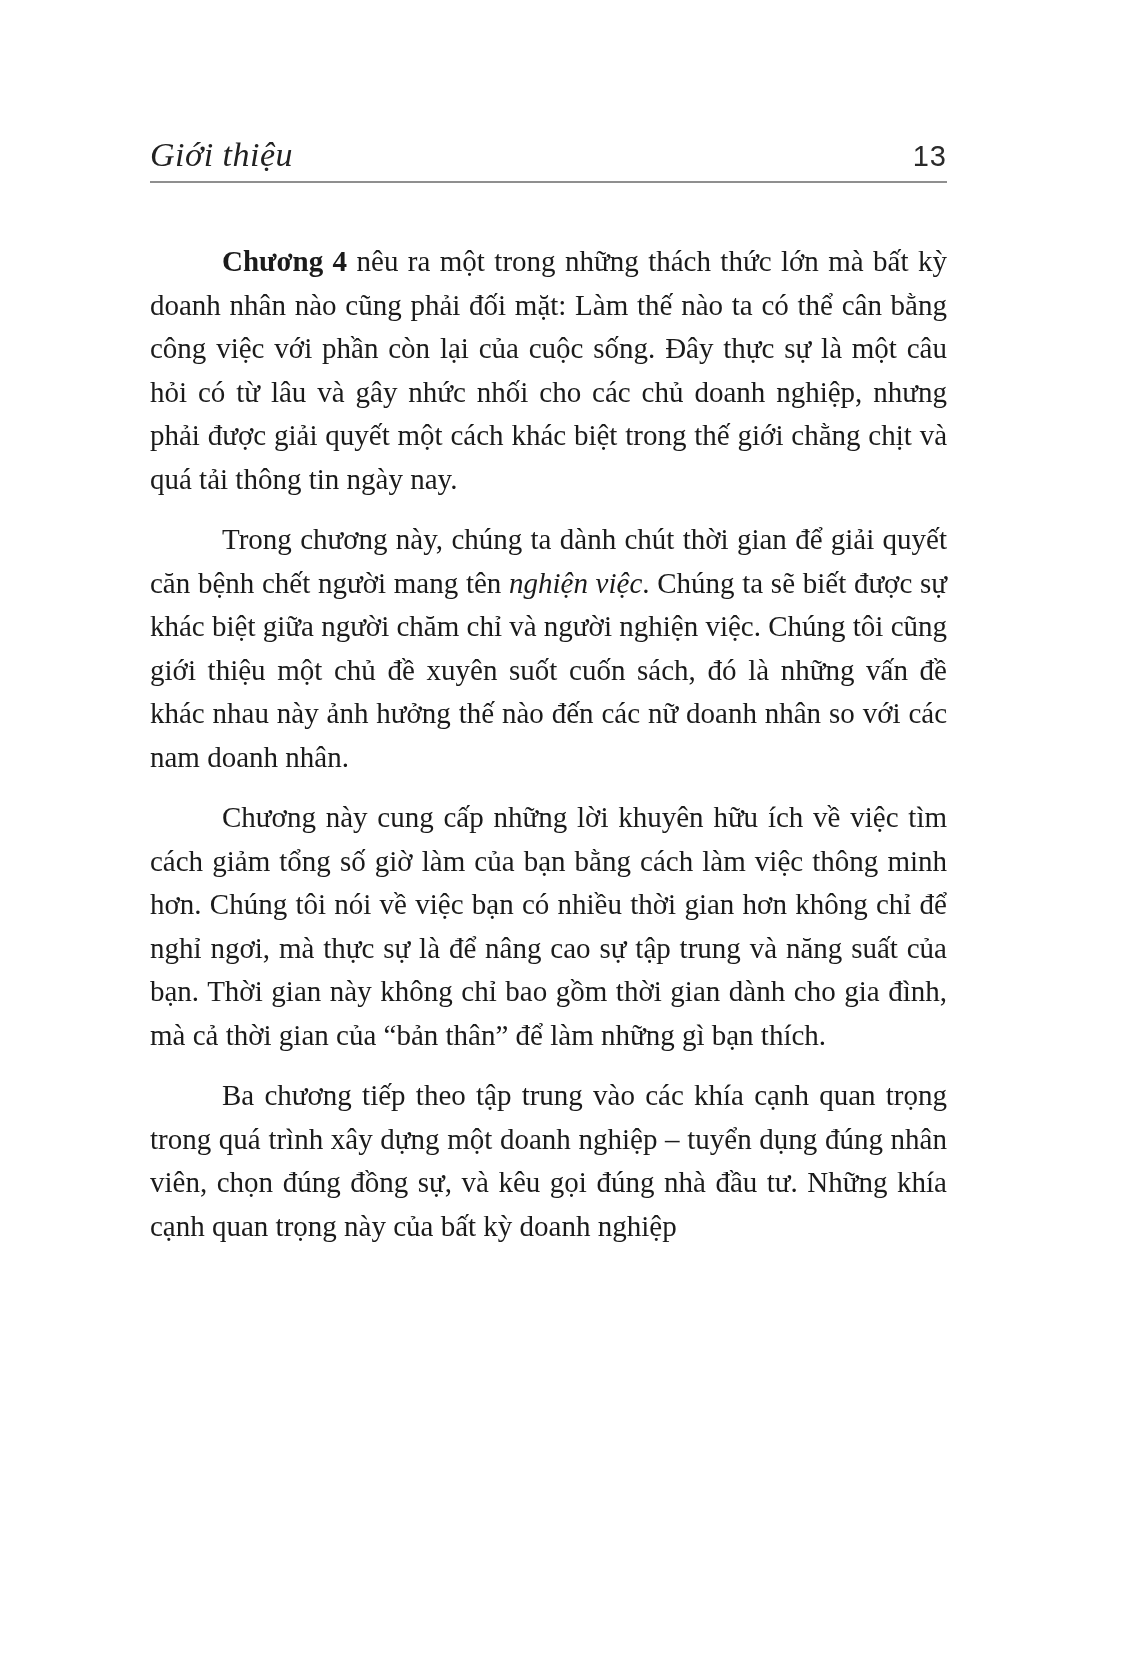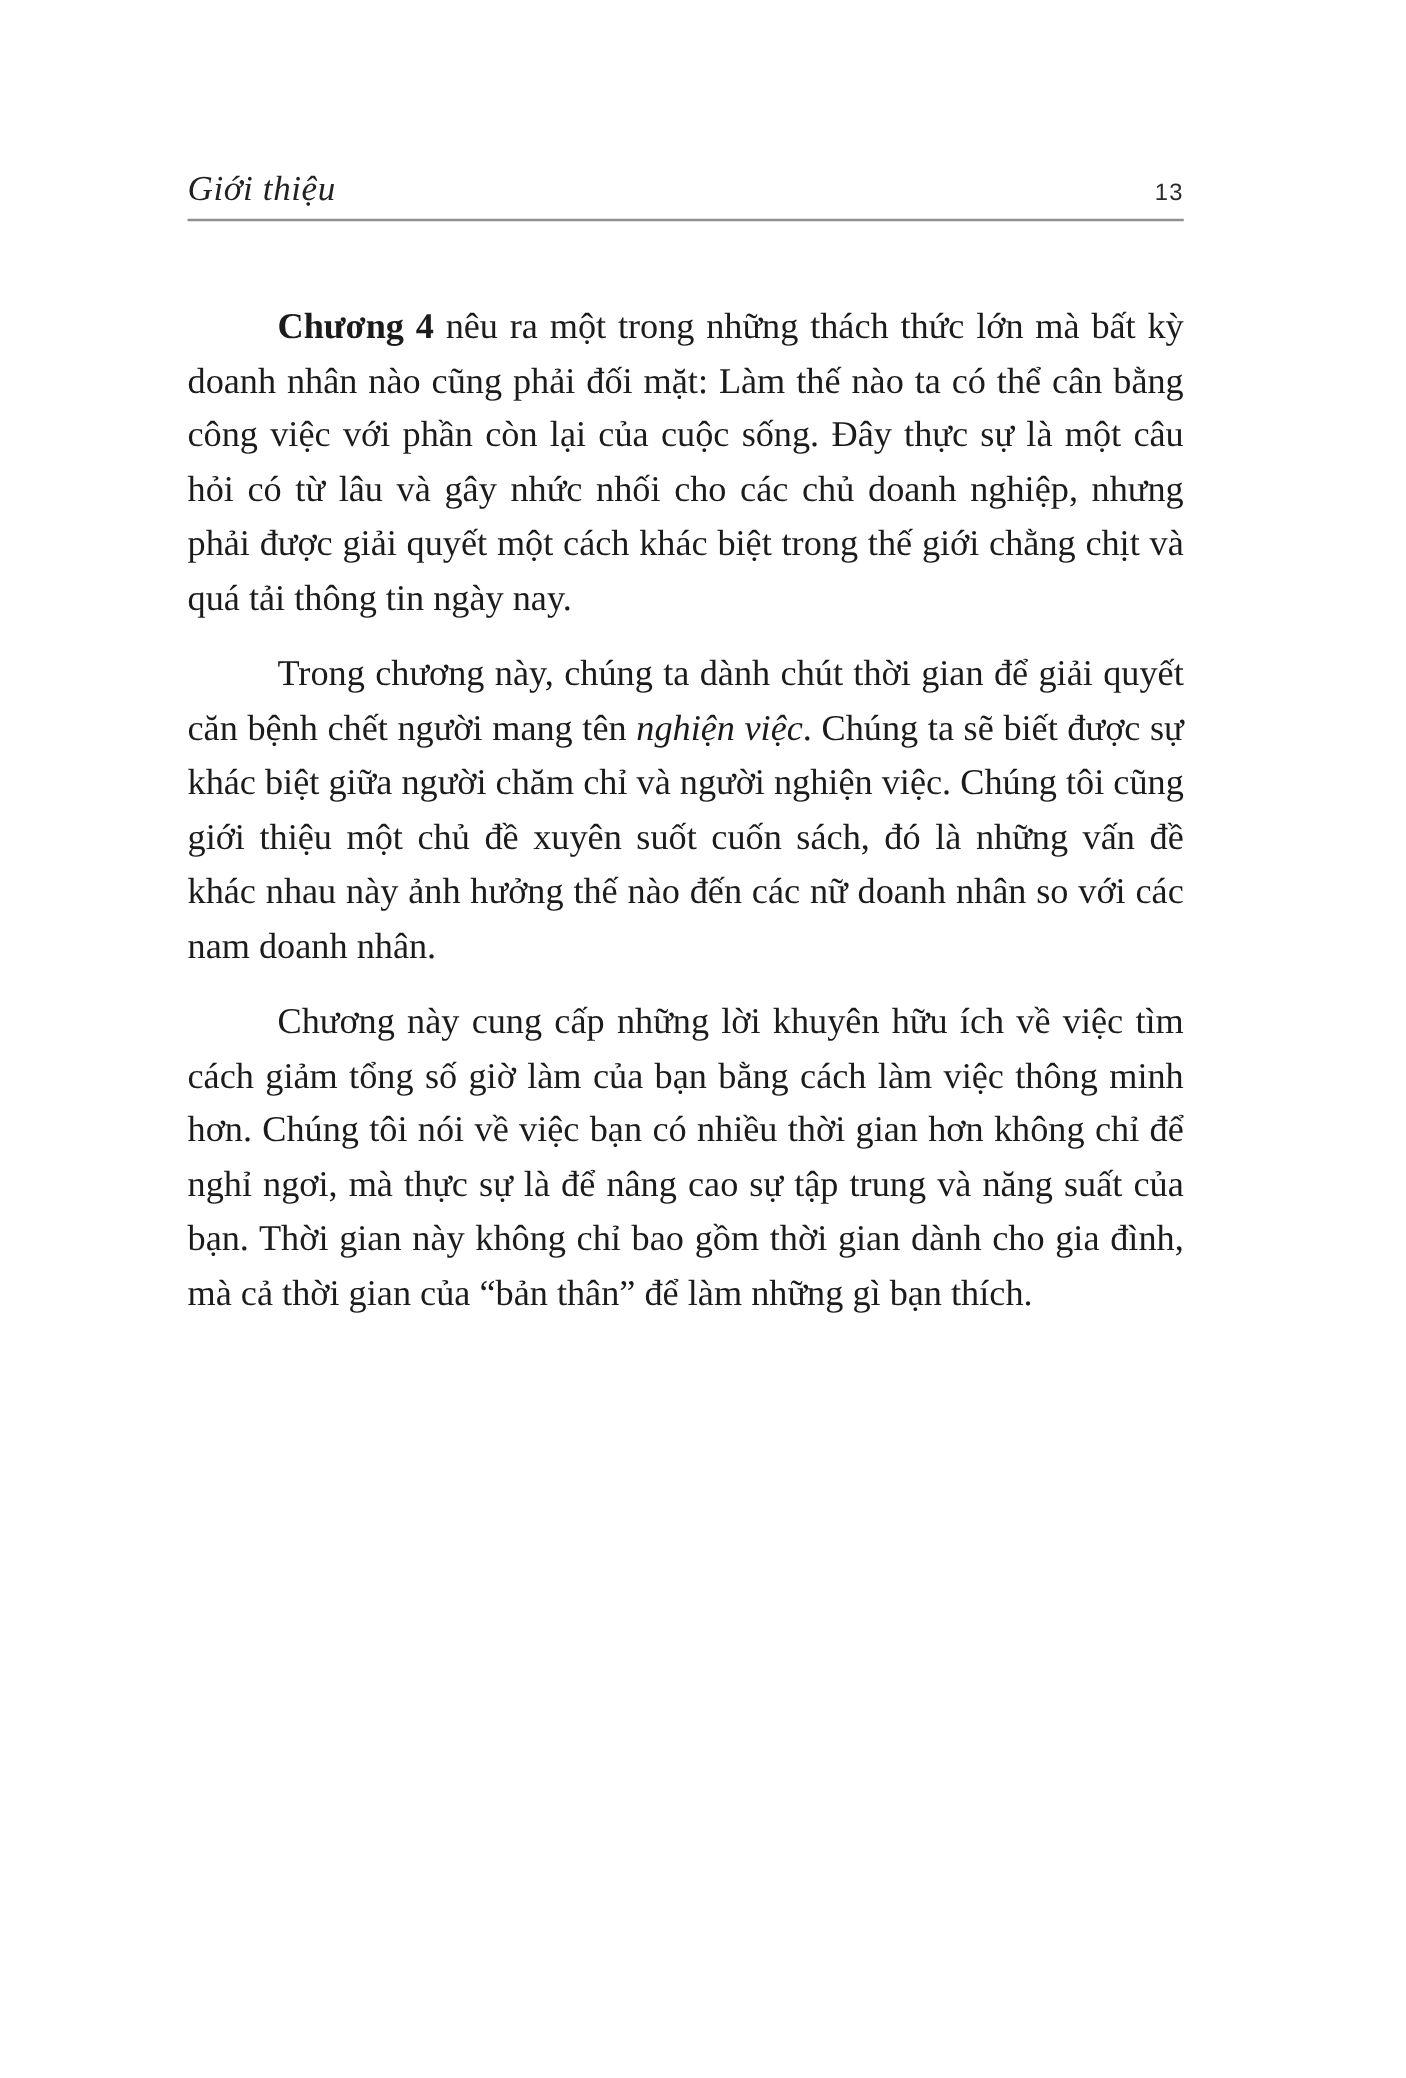--- a/index.html
+++ b/index.html
@@ -33,7 +33,7 @@
   }
   .running-title {
     font-style: italic;
-    font-size: 28px;
+    font-size: 34px;
     letter-spacing: 0.5px;
     color: #222222;
   }

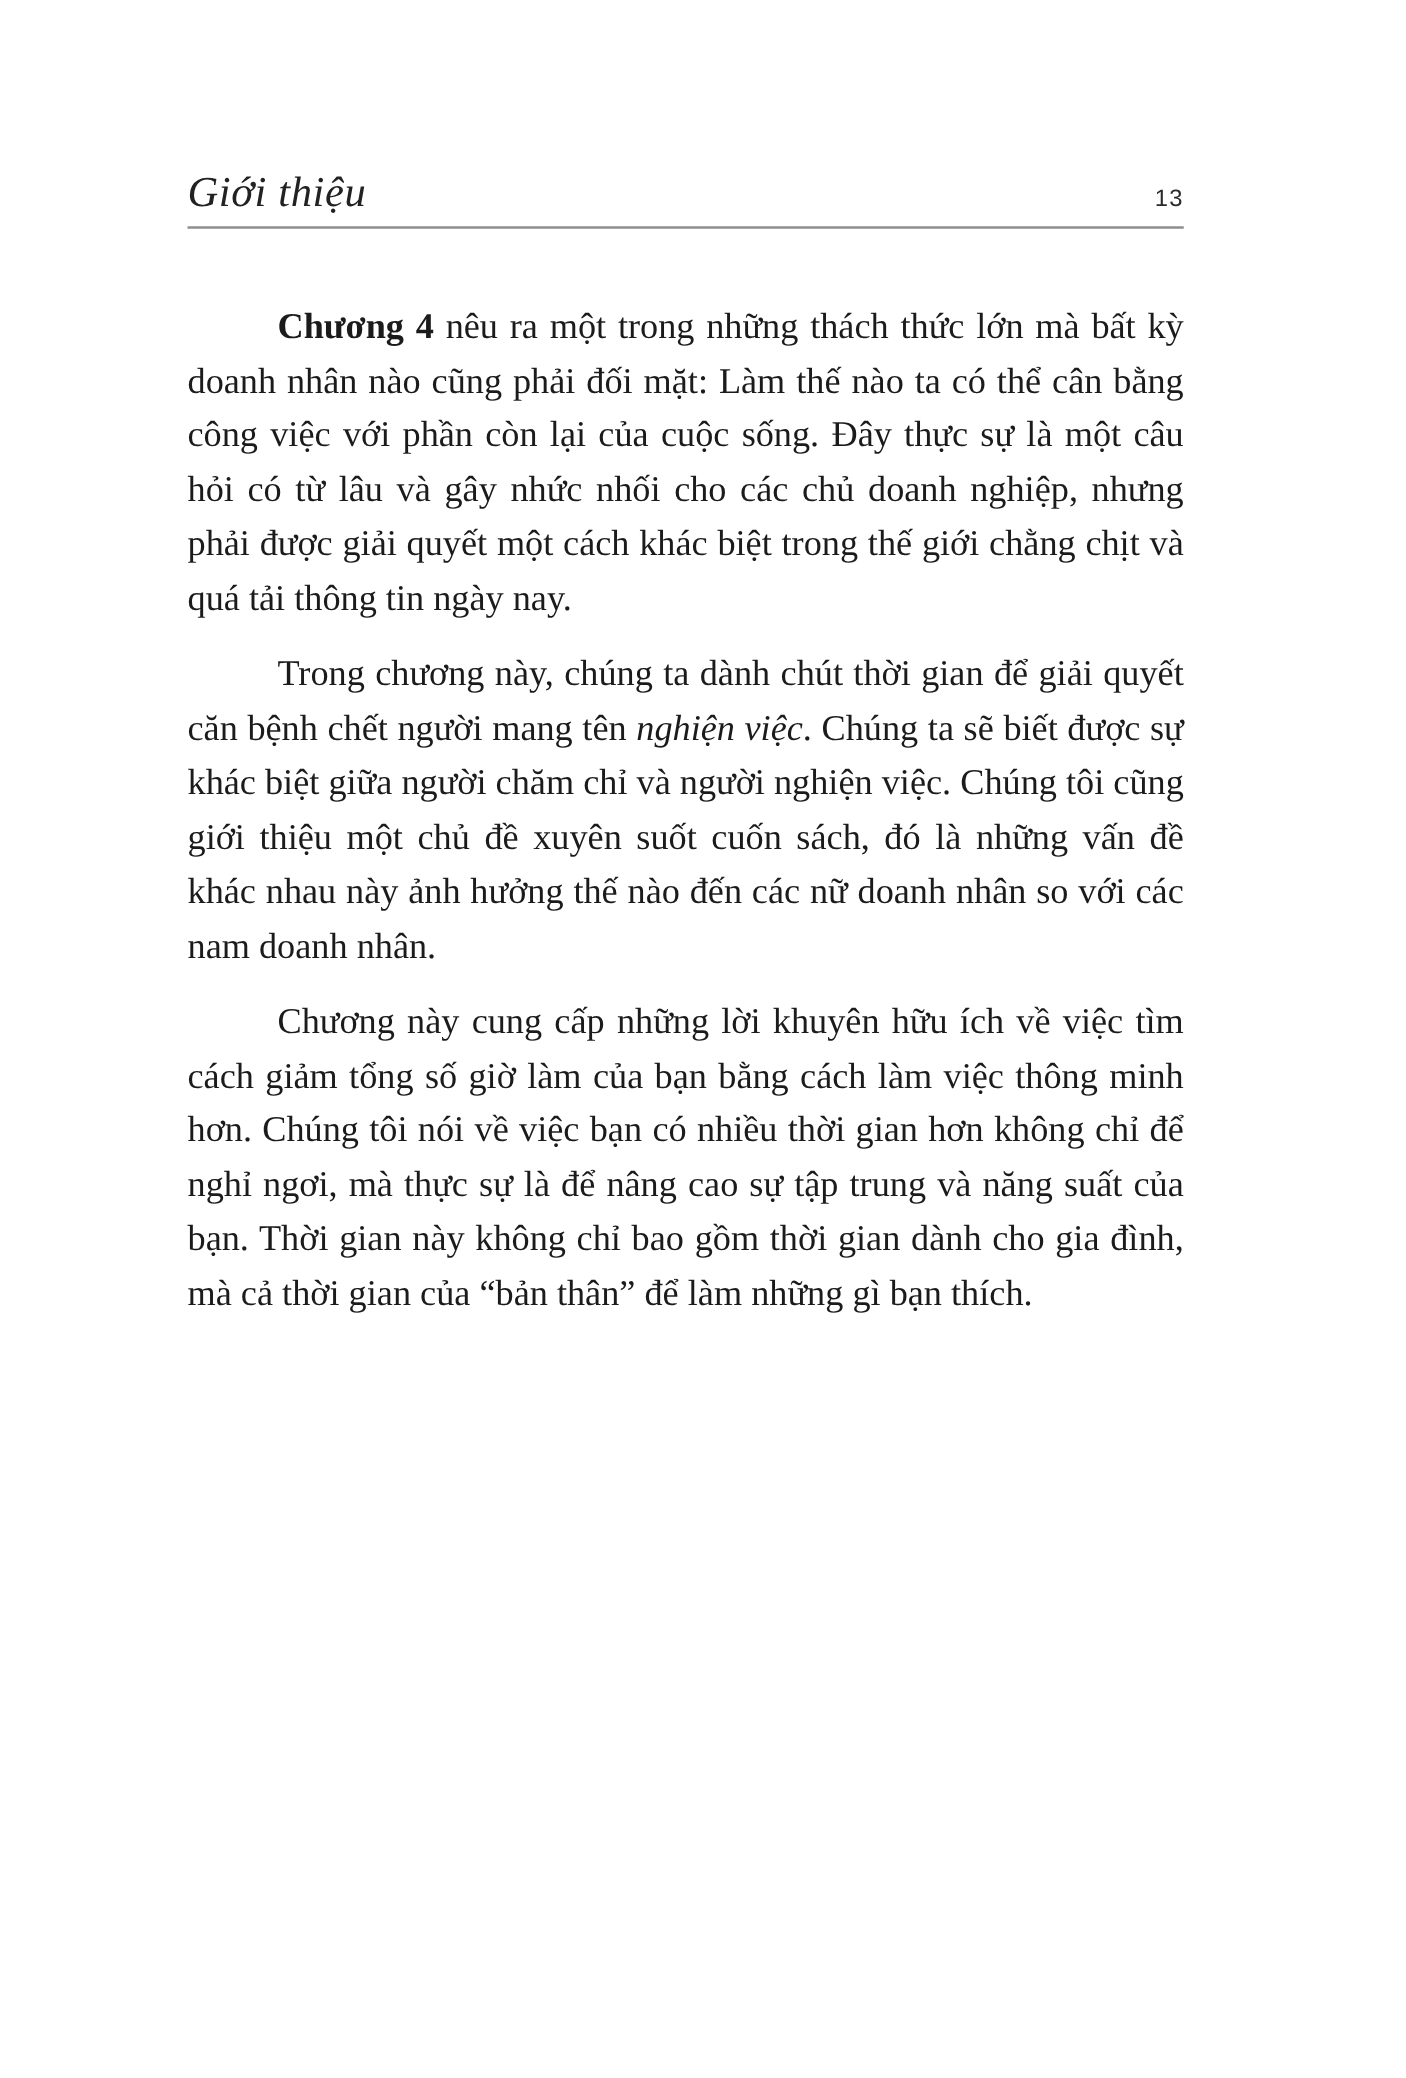--- a/index.html
+++ b/index.html
@@ -39,7 +39,7 @@
   }
   .page-number {
     font-family: "Liberation Sans", sans-serif;
-    font-size: 19px;
+    font-size: 29px;
     color: #2a2a2a;
     letter-spacing: 1px;
   }

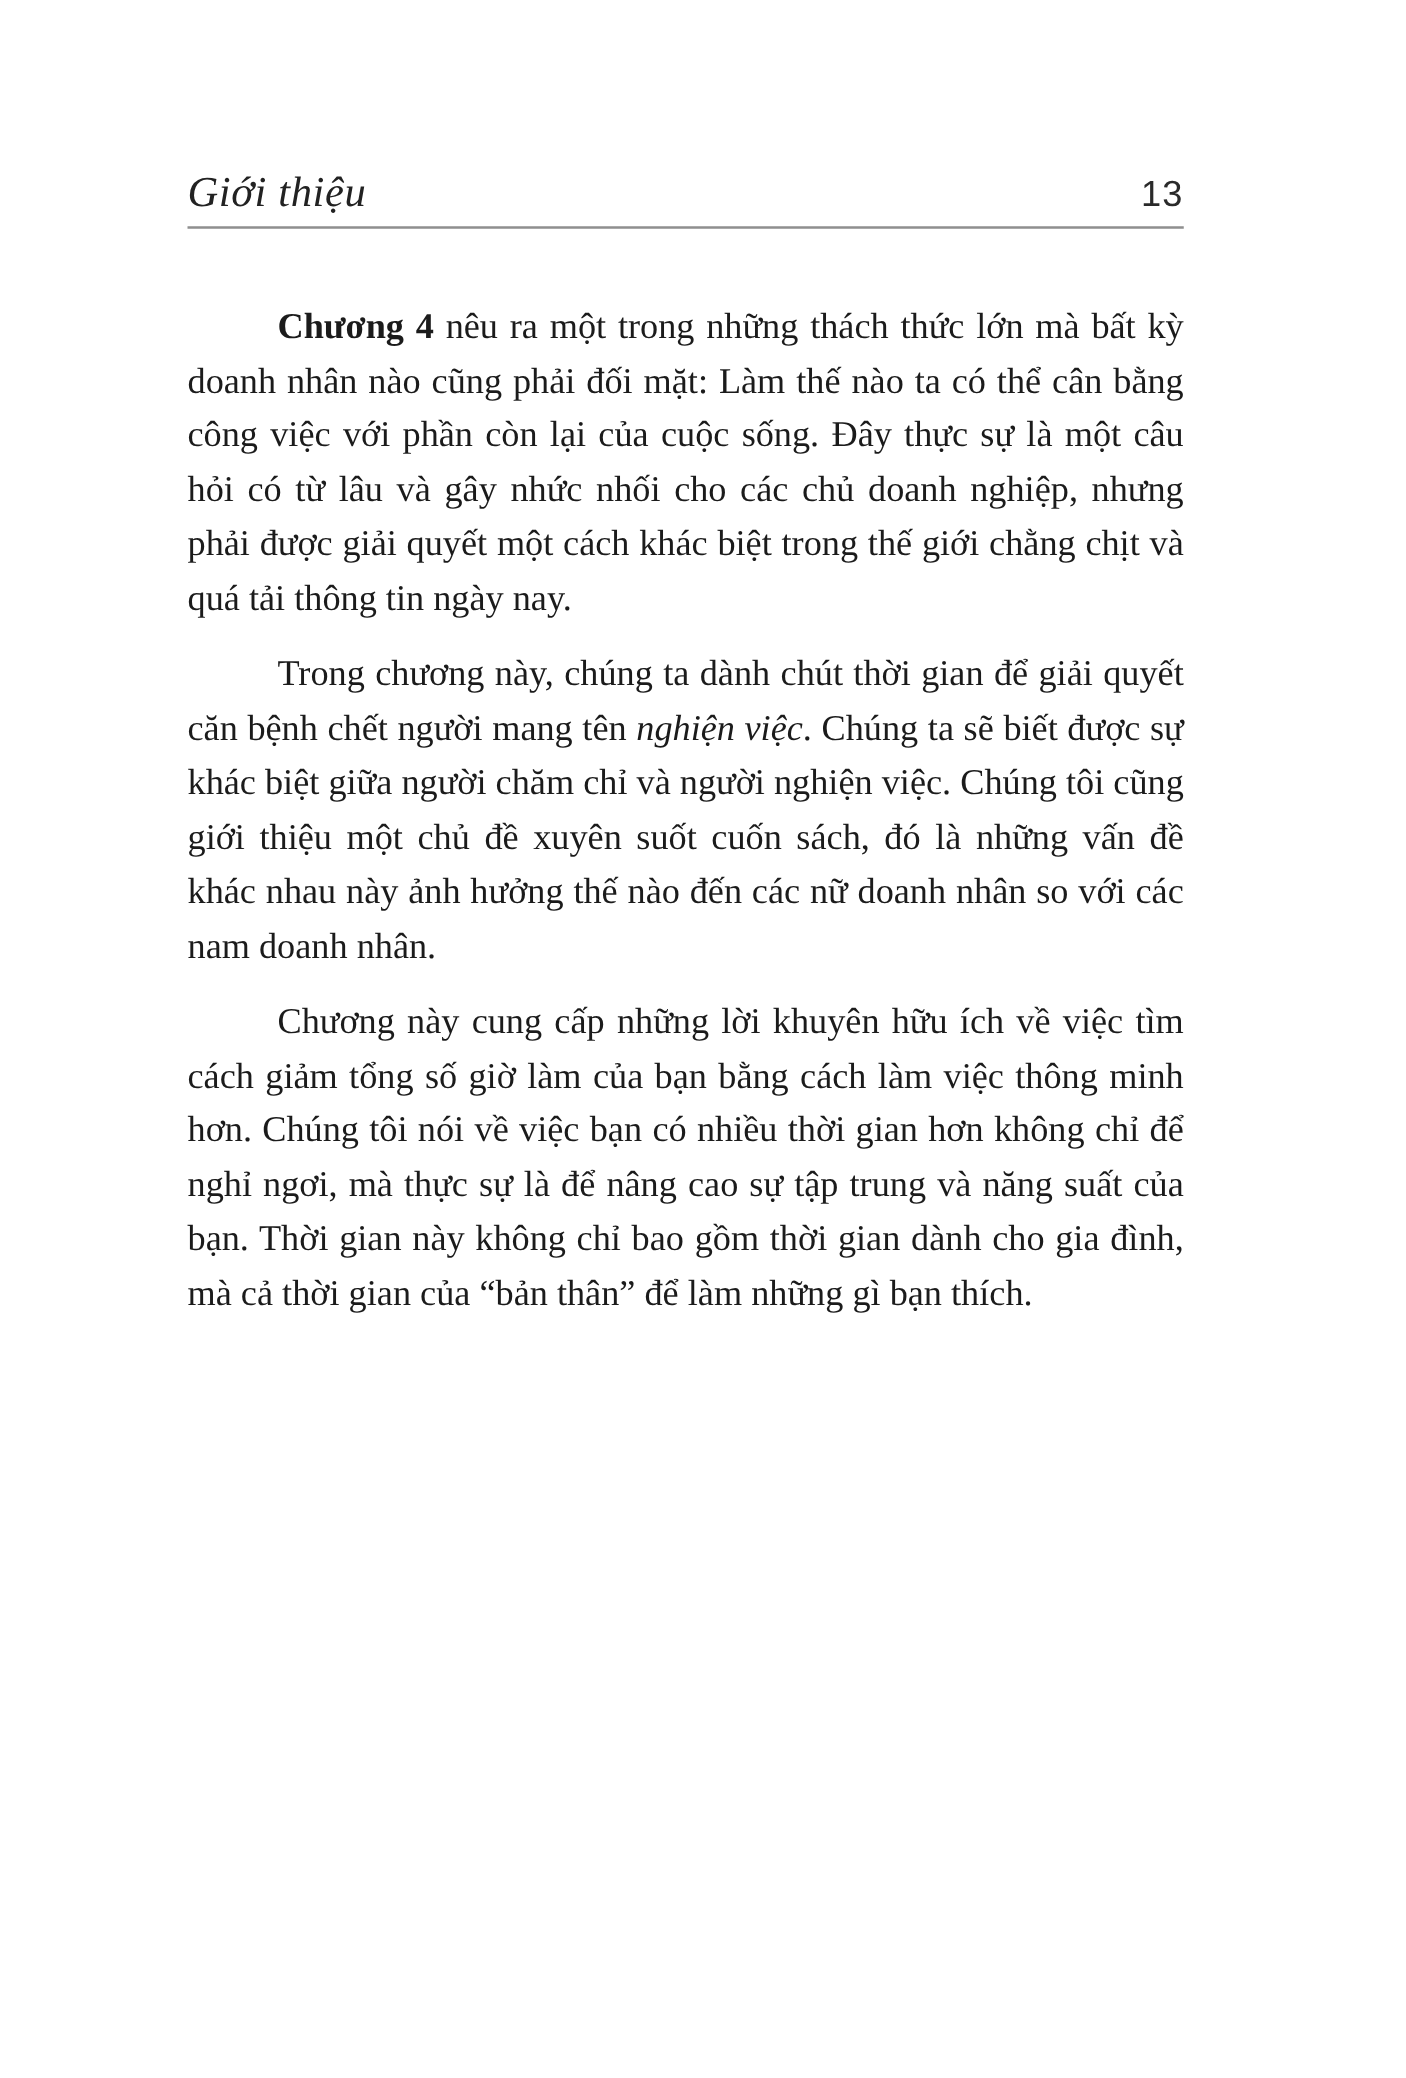--- a/index.html
+++ b/index.html
@@ -85,6 +85,7 @@
 
     <p><span>Chương này cung cấp những lời khuyên hữu ích về việc tìm cách giảm tổng số giờ làm của bạn bằng cách làm việc thông minh hơn. Chúng tôi nói về việc bạn có nhiều thời gian hơn không chỉ để nghỉ ngơi, mà thực sự là để nâng cao sự tập trung và năng suất của bạn. Thời gian này không chỉ bao gồm thời gian dành cho gia đình, mà cả thời gian của “bản thân” để làm những gì bạn thích.</span></p>
 
+    <p><span>Ba chương tiếp theo tập trung vào các khía cạnh quan trọng trong quá trình xây dựng một doanh nghiệp – tuyển dụng đúng nhân viên, chọn đúng đồng sự, và kêu gọi đúng nhà đầu tư. Những khía cạnh quan trọng này của bất kỳ doanh nghiệp</span></p>
 
   </main>
 

